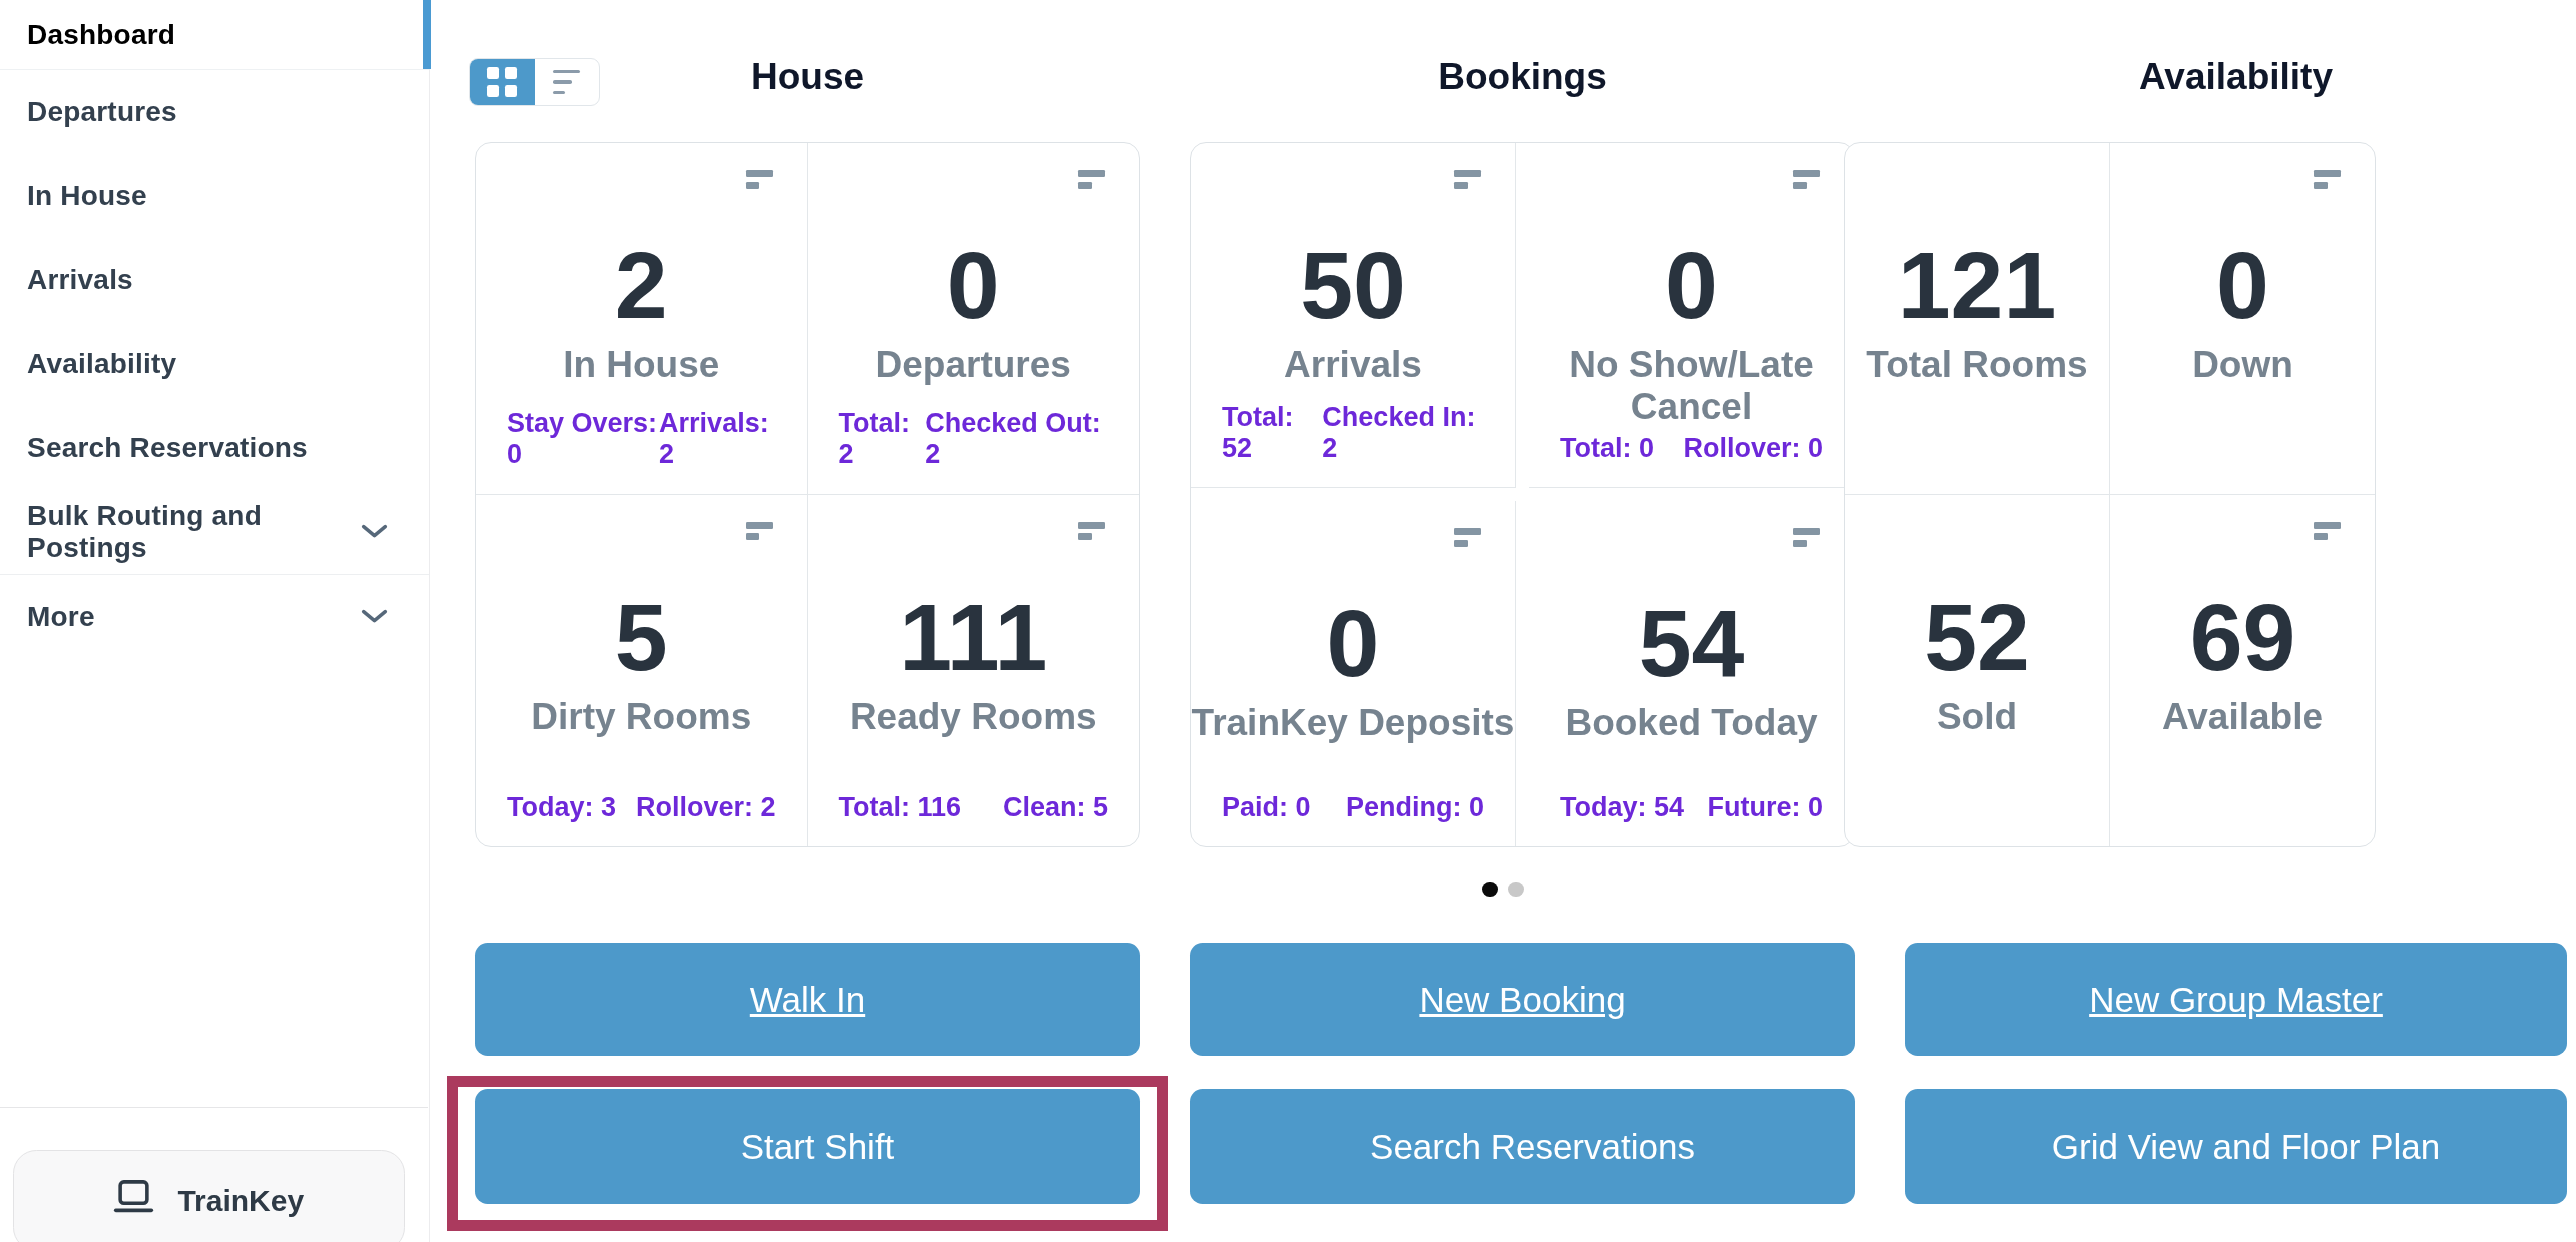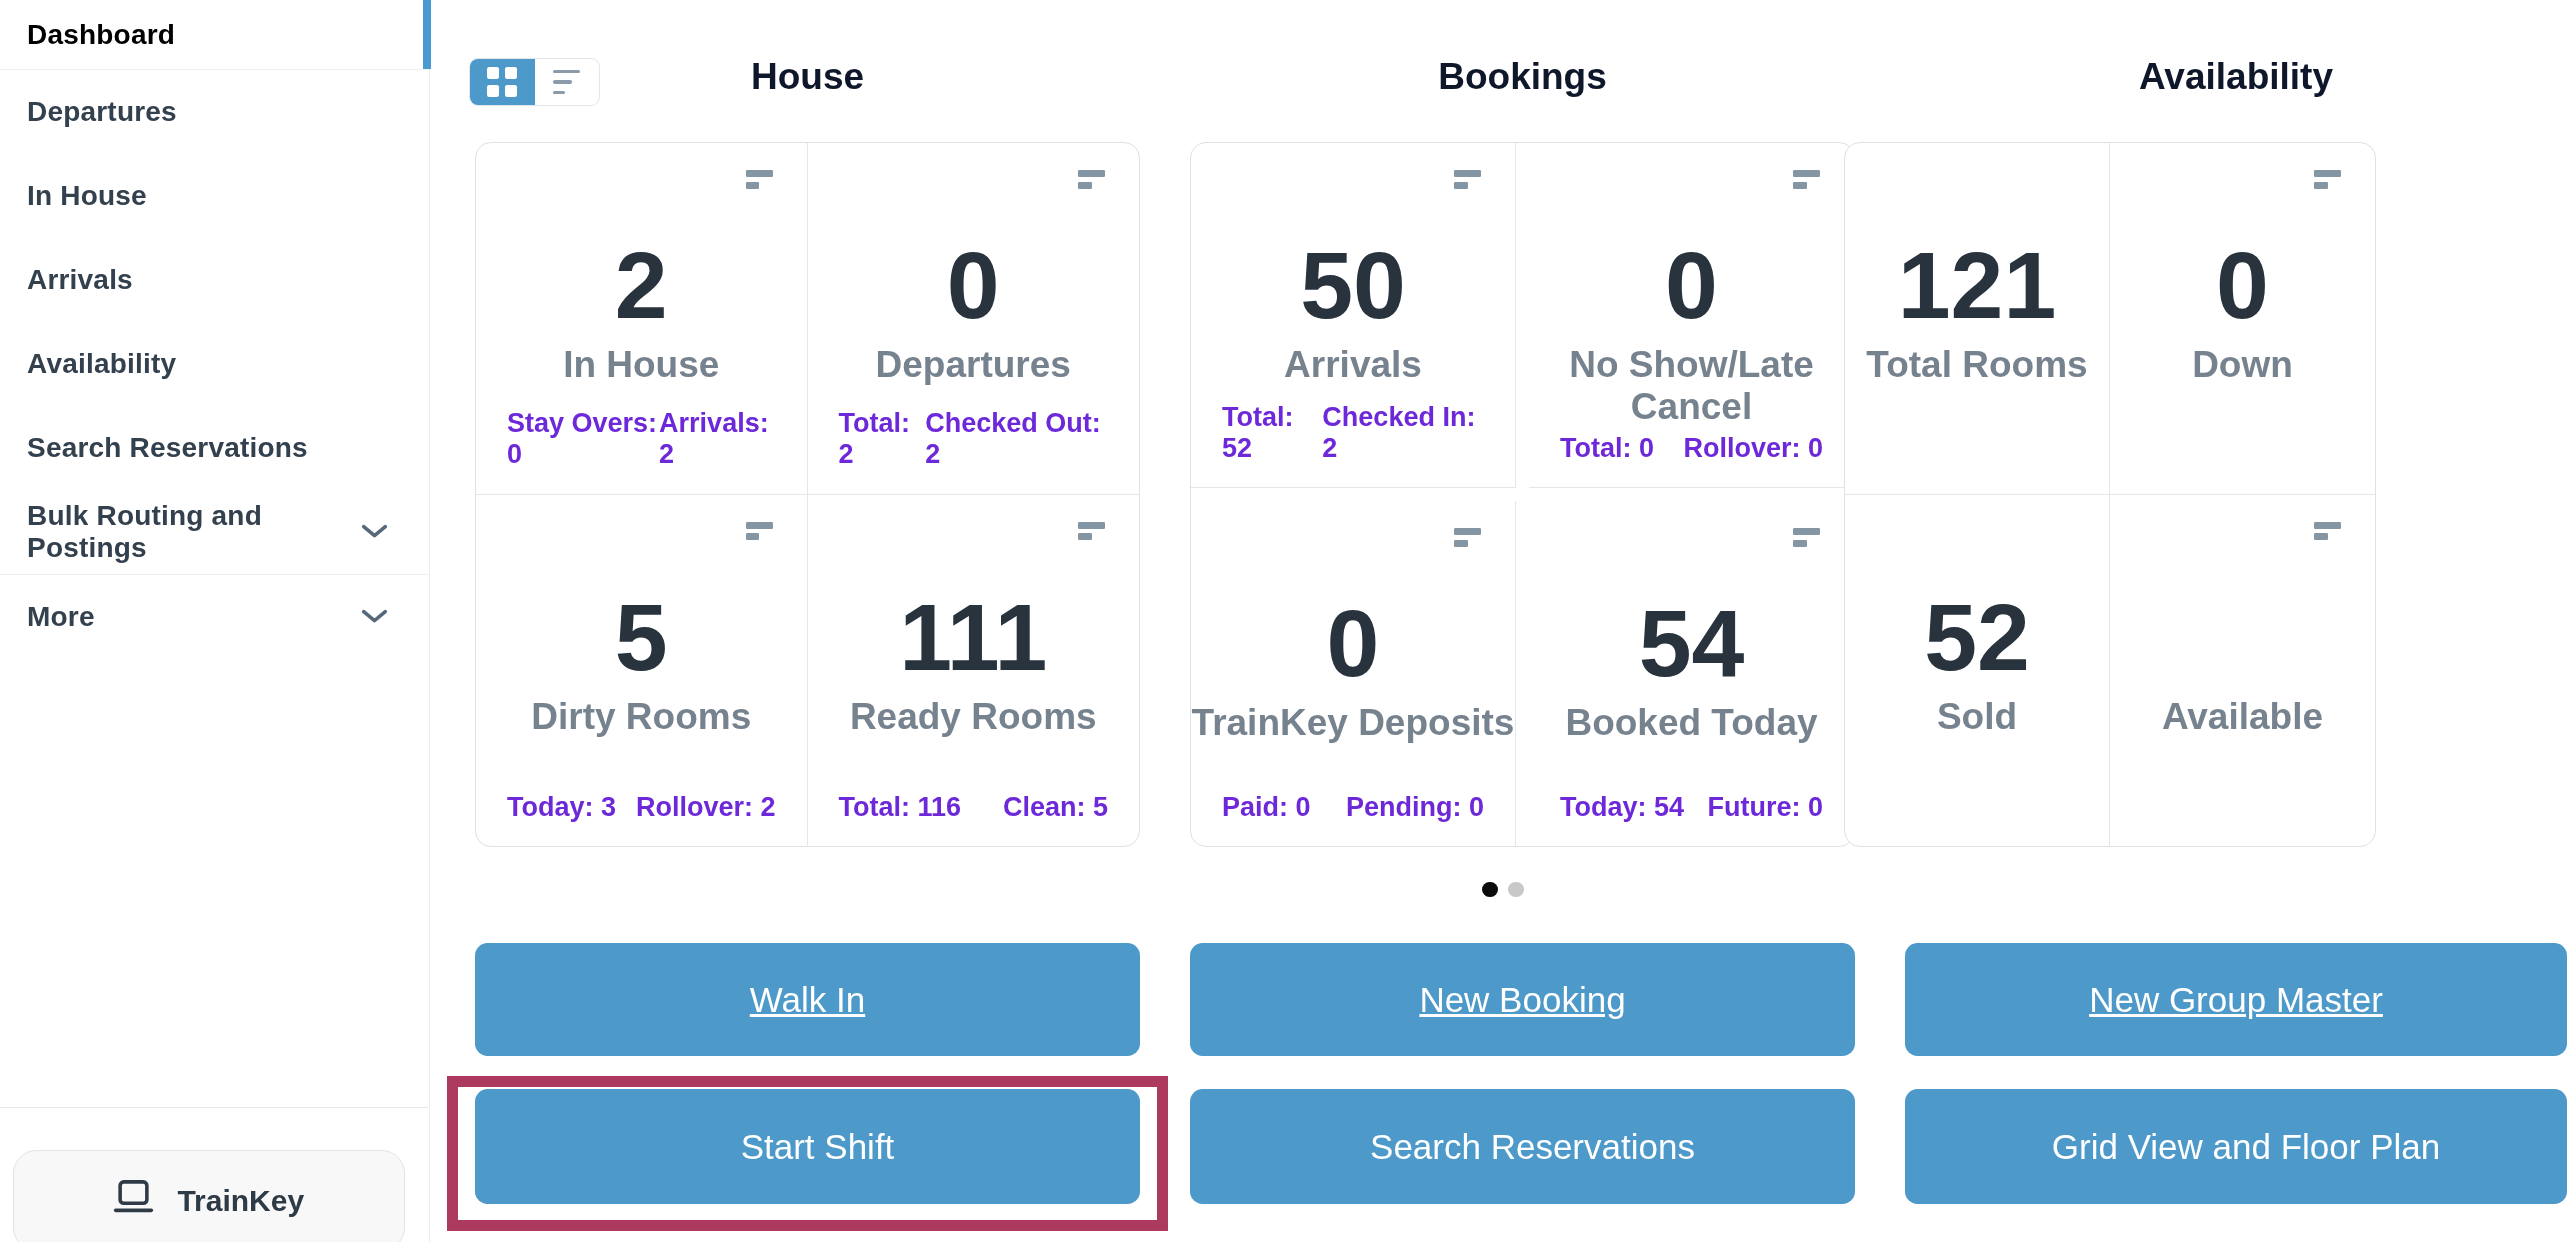--- a/index.html
+++ b/index.html
@@ -267,6 +267,7 @@
         <i></i>
         <i></i>
       </span>
+    <div class="card-value">69</div>
     <div class="card-label">Available</div>
   </div>
 </section>

